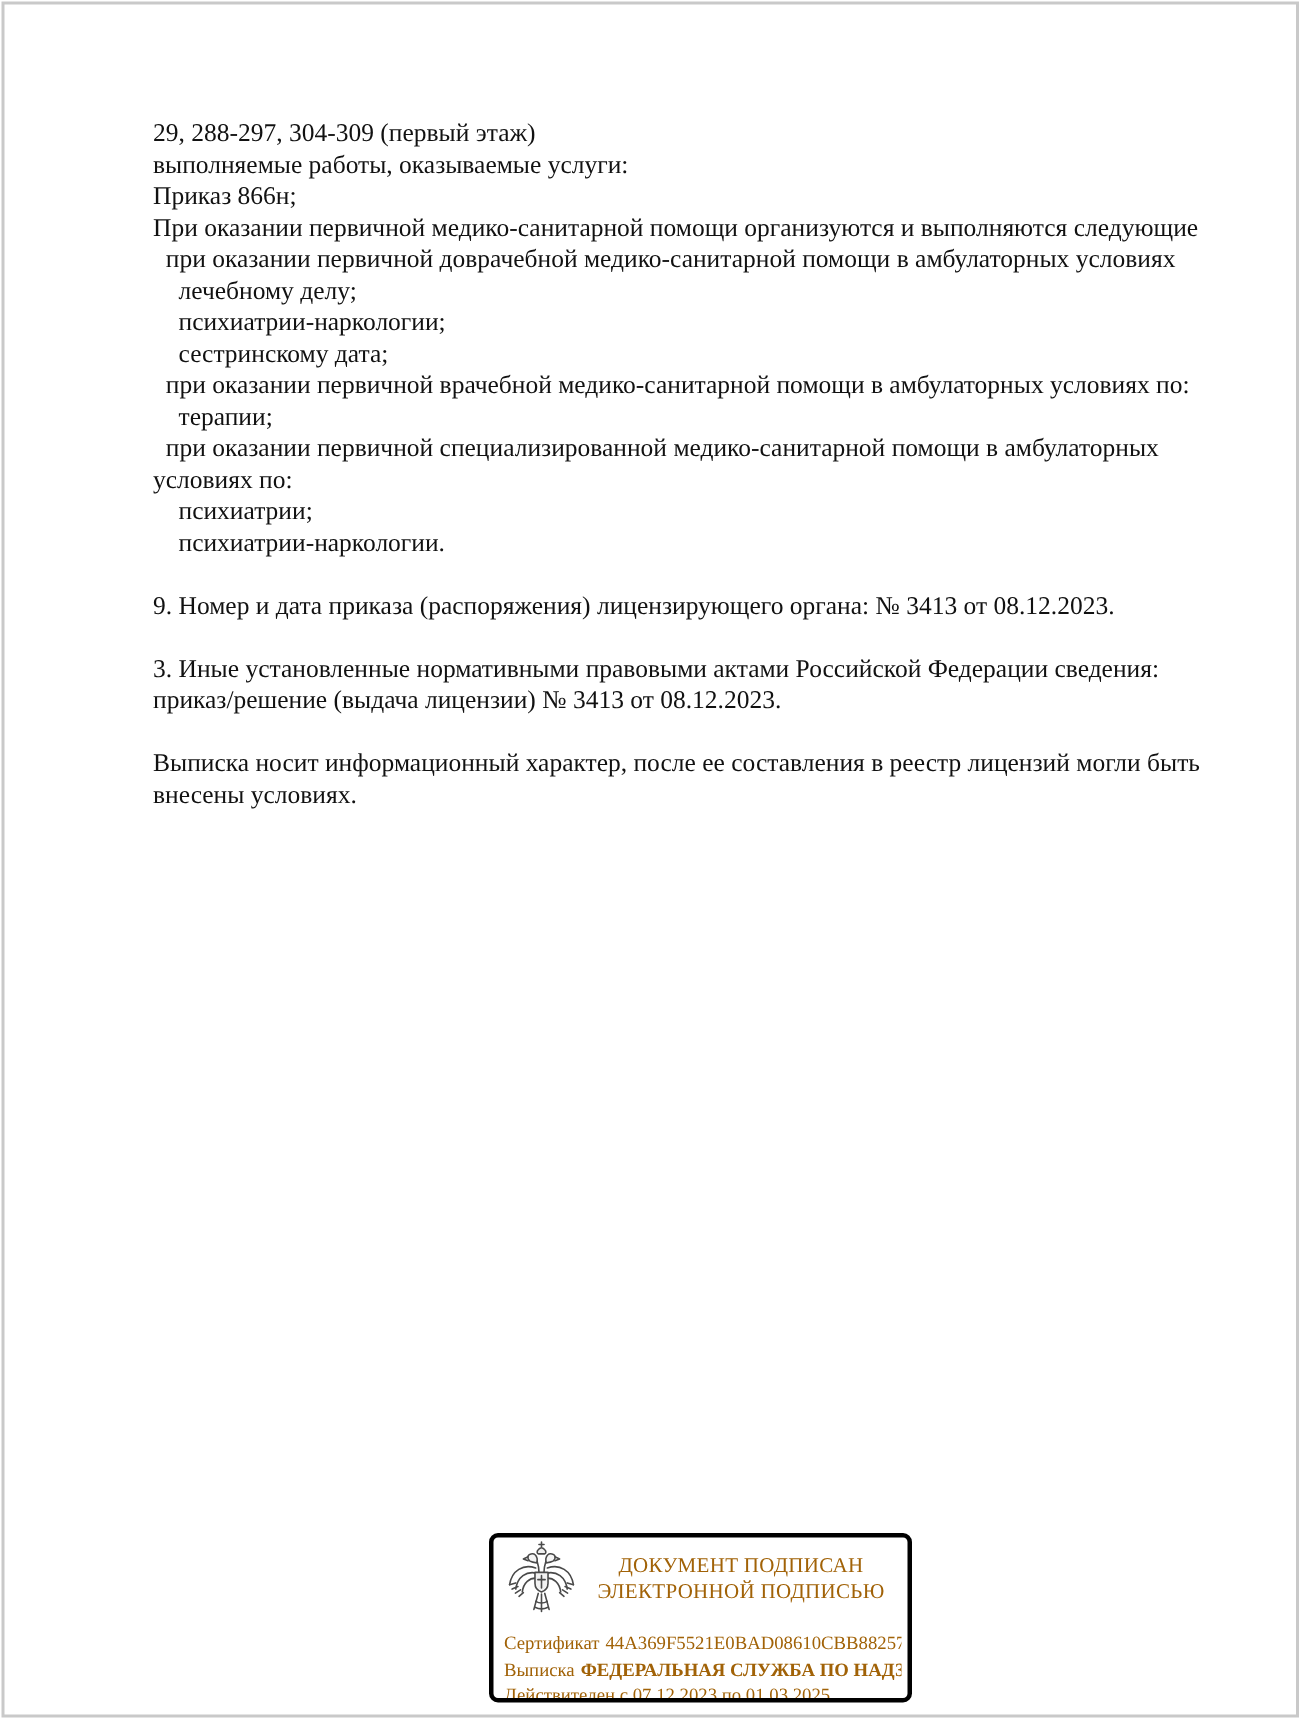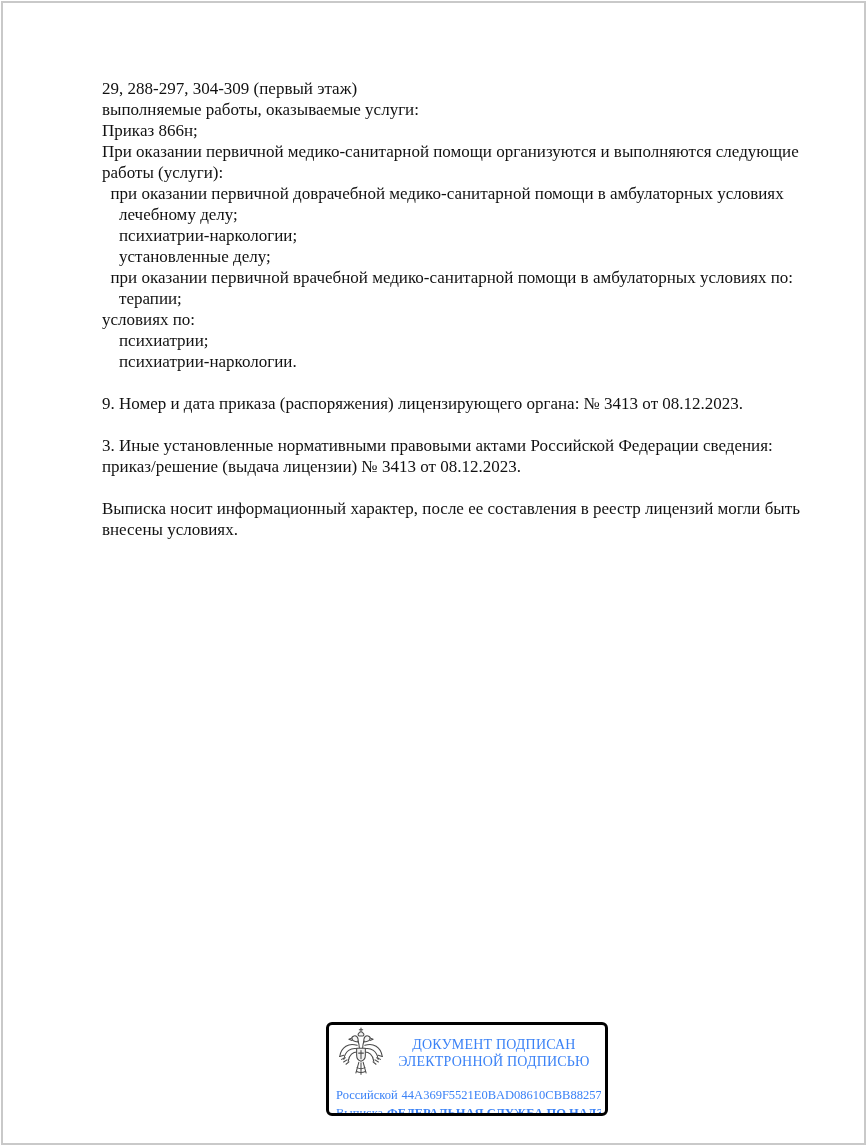--- a/index.html
+++ b/index.html
@@ -85,7 +85,6 @@
     <div class="line">выполняемые работы, оказываемые услуги:</div>
     <div class="line">Приказ 866н;</div>
     <div class="line">При оказании первичной медико-санитарной помощи организуются и выполняются следующие</div>
-    <div class="line">работы (услуги):</div>
     <div class="line">  при оказании первичной доврачебной медико-санитарной помощи в амбулаторных условиях</div>
     <div class="line">    лечебному делу;</div>
     <div class="line">    психиатрии-наркологии;</div>

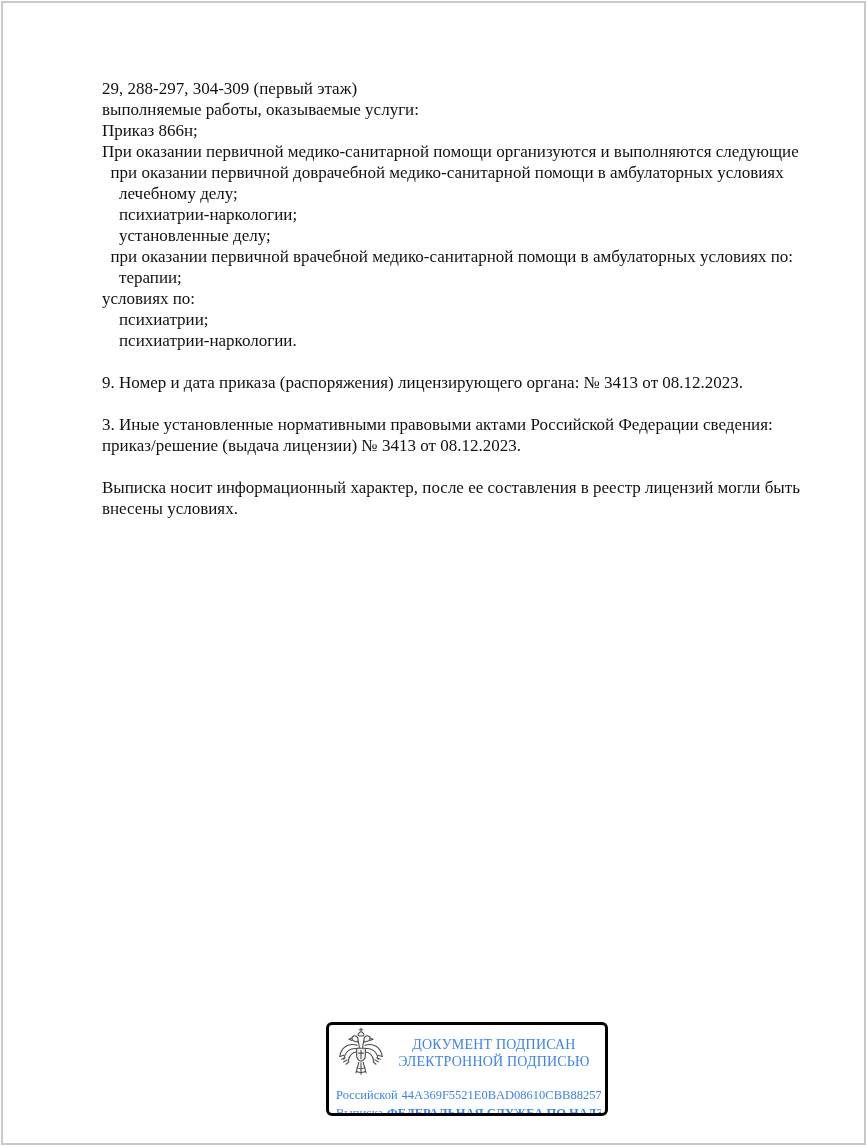--- a/index.html
+++ b/index.html
@@ -88,7 +88,7 @@
     <div class="line">  при оказании первичной доврачебной медико-санитарной помощи в амбулаторных условиях</div>
     <div class="line">    лечебному делу;</div>
     <div class="line">    психиатрии-наркологии;</div>
-    <div class="line">    установленные делу;</div>
+    <div class="line">    сестринскому дата;</div>
     <div class="line">  при оказании первичной врачебной медико-санитарной помощи в амбулаторных условиях по:</div>
     <div class="line">    терапии;</div>
     <div class="line">условиях по:</div>

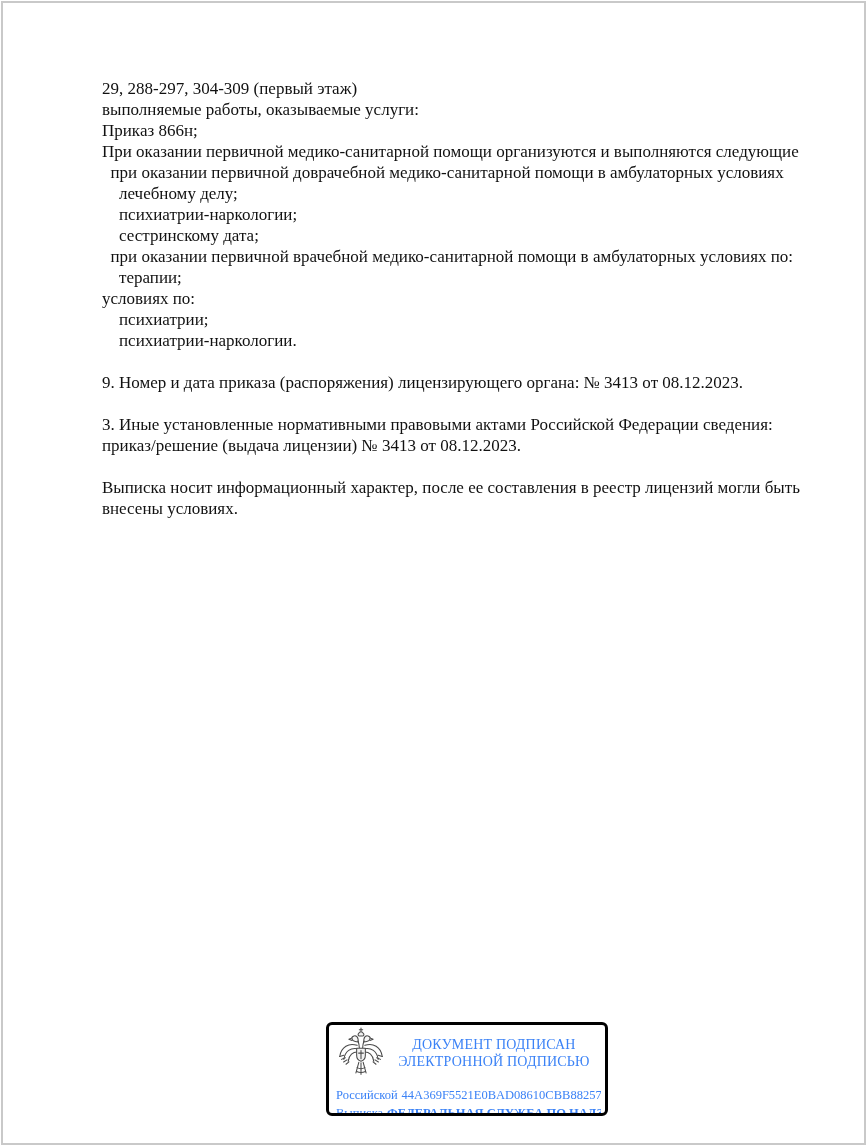--- a/index.html
+++ b/index.html
@@ -91,6 +91,7 @@
     <div class="line">    сестринскому дата;</div>
     <div class="line">  при оказании первичной врачебной медико-санитарной помощи в амбулаторных условиях по:</div>
     <div class="line">    терапии;</div>
+    <div class="line">  при оказании первичной специализированной медико-санитарной помощи в амбулаторных</div>
     <div class="line">условиях по:</div>
     <div class="line">    психиатрии;</div>
     <div class="line">    психиатрии-наркологии.</div>

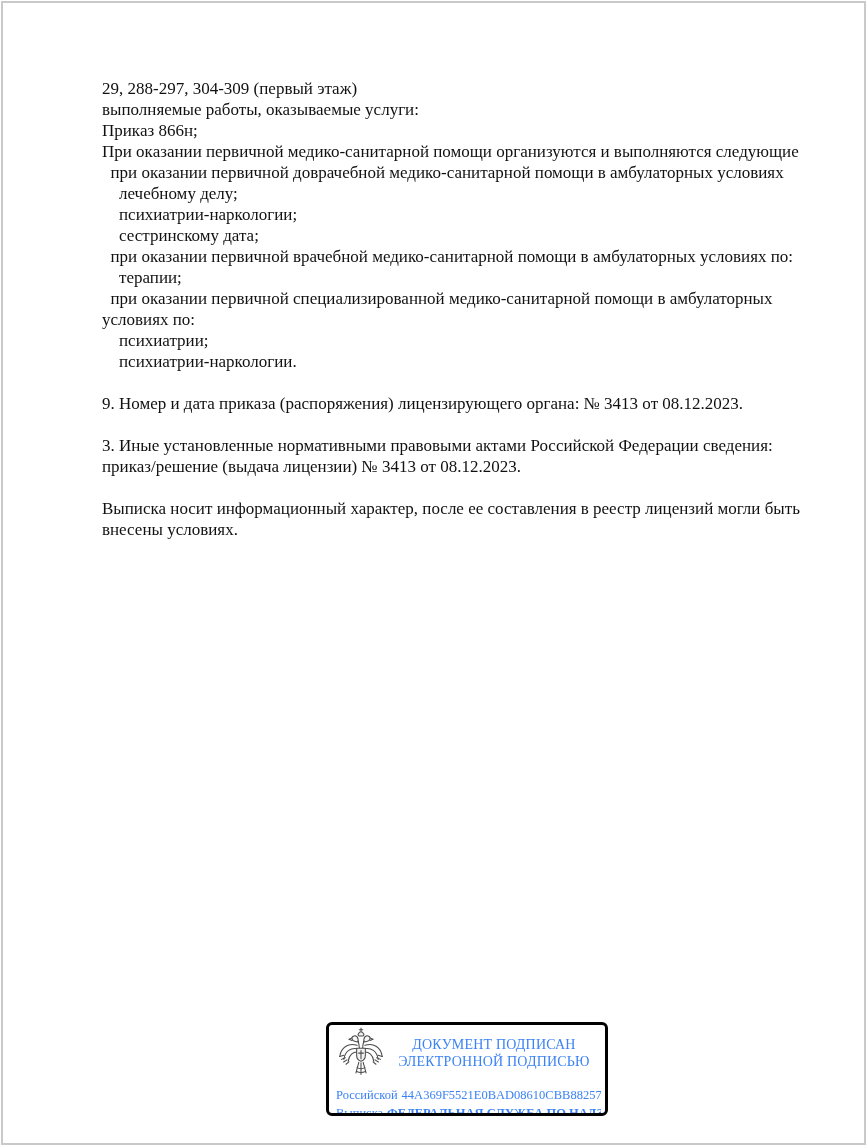--- a/index.html
+++ b/index.html
@@ -36,11 +36,11 @@
     left: 323px;
     top: 1019px;
     width: 282px;
-    height: 94px;
+    height: 113px;
     border: 3px solid #000000;
     border-radius: 6px;
     background: #ffffff;
-    color: #3b82f6;
+    color: #a16207;
     overflow: hidden;
   }
   .stamp-header {

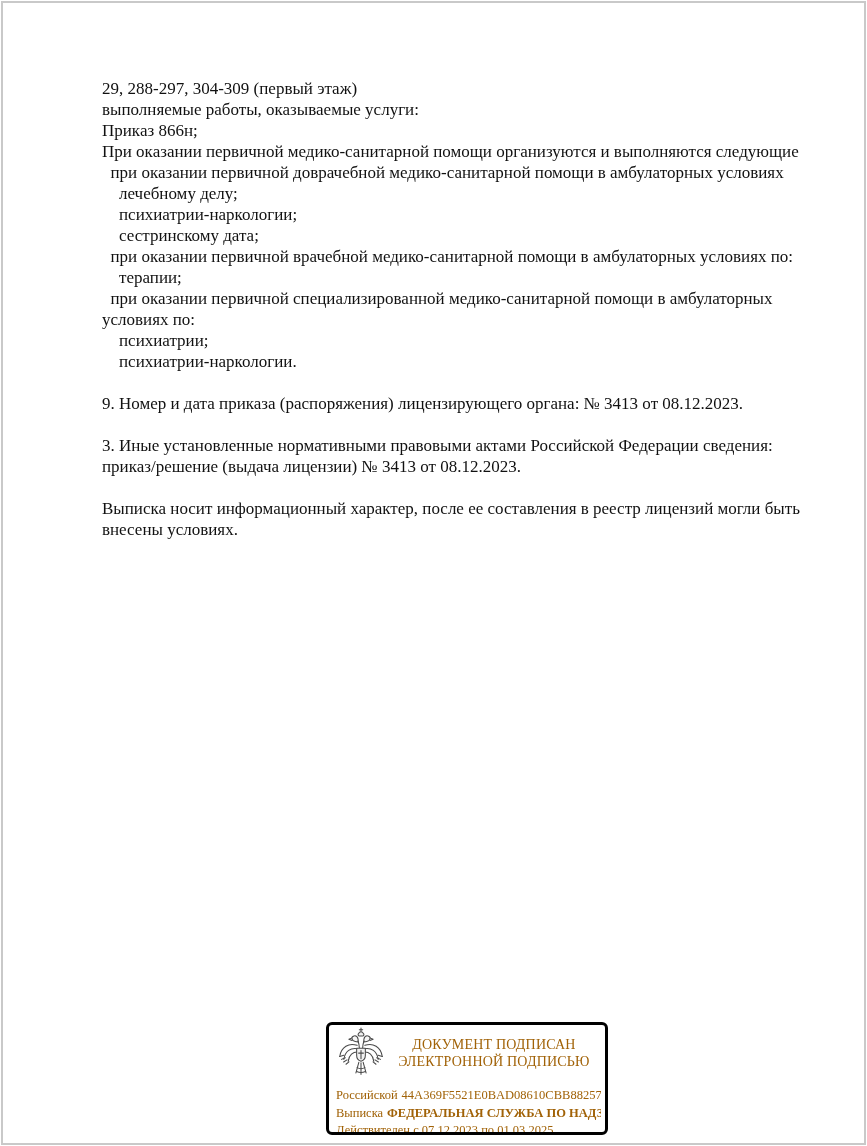--- a/index.html
+++ b/index.html
@@ -142,7 +142,7 @@
     </div>
     <div class="stamp-body">
       <div class="stamp-line">
-        <span class="lbl">Российской</span><span>44A369F5521E0BAD08610CBB88257ED3</span>
+        <span class="lbl">Сертификат</span><span>44A369F5521E0BAD08610CBB88257ED3</span>
       </div>
       <div class="stamp-line">
         <span class="lbl">Выписка</span><span class="owner-value">ФЕДЕРАЛЬНАЯ СЛУЖБА ПО НАДЗОРУ В С</span>

